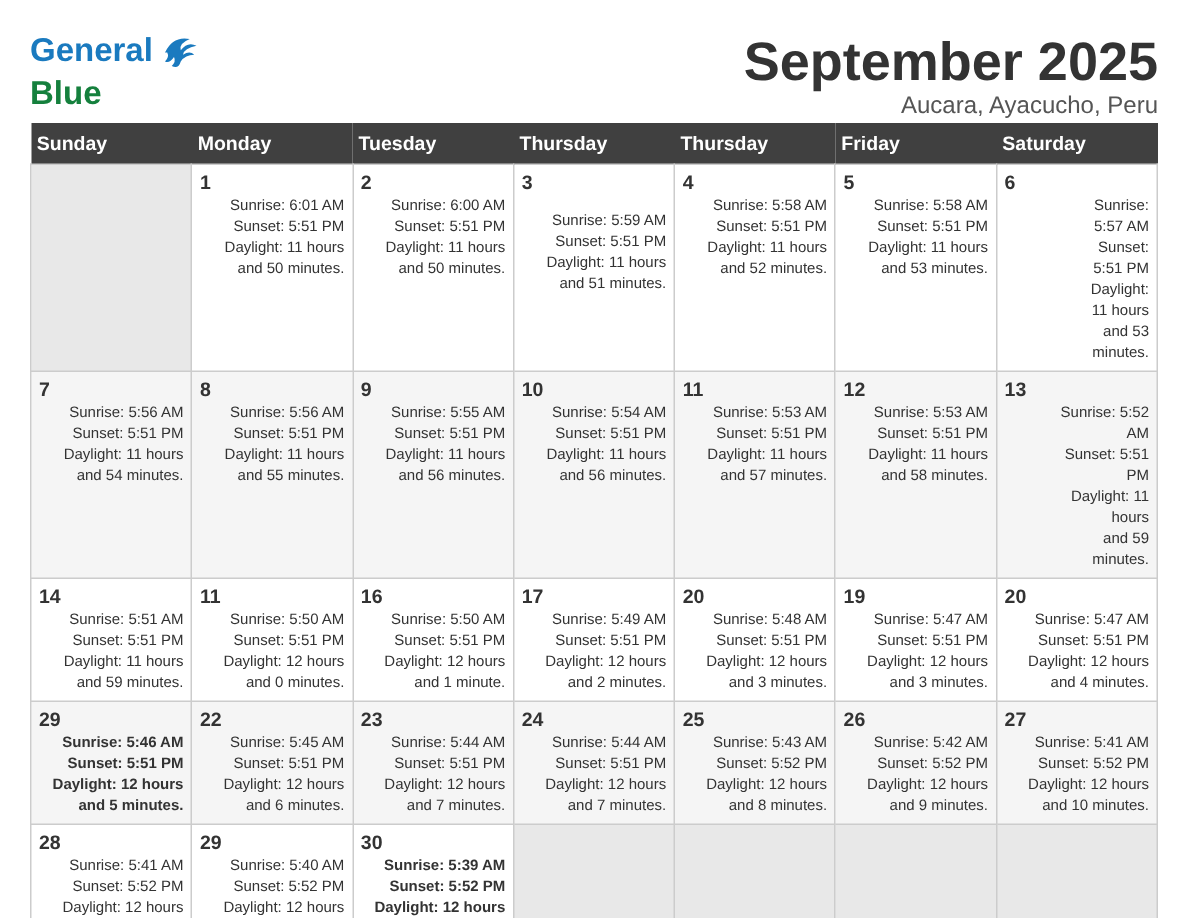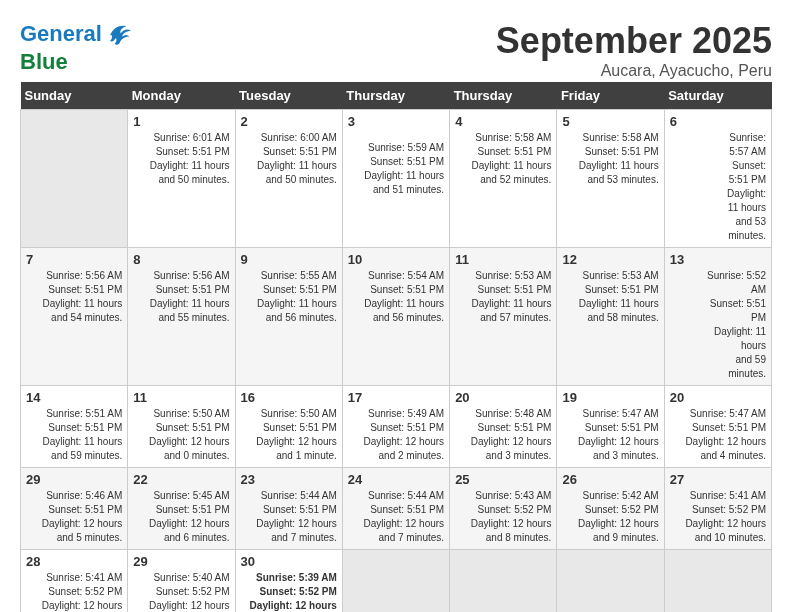--- a/index.html
+++ b/index.html
@@ -272,7 +272,7 @@
       <tr>
         <td>
           <span class="day-number">29</span>
-          <div class="day-info" style="white-space: pre-line;">Sunrise: 5:46 AM
+          <div class="day-info" style="white-space: pre-line; font-weight: bold;">Sunrise: 5:46 AM
 Sunset: 5:51 PM
 Daylight: 12 hours
 and 5 minutes.</div>

